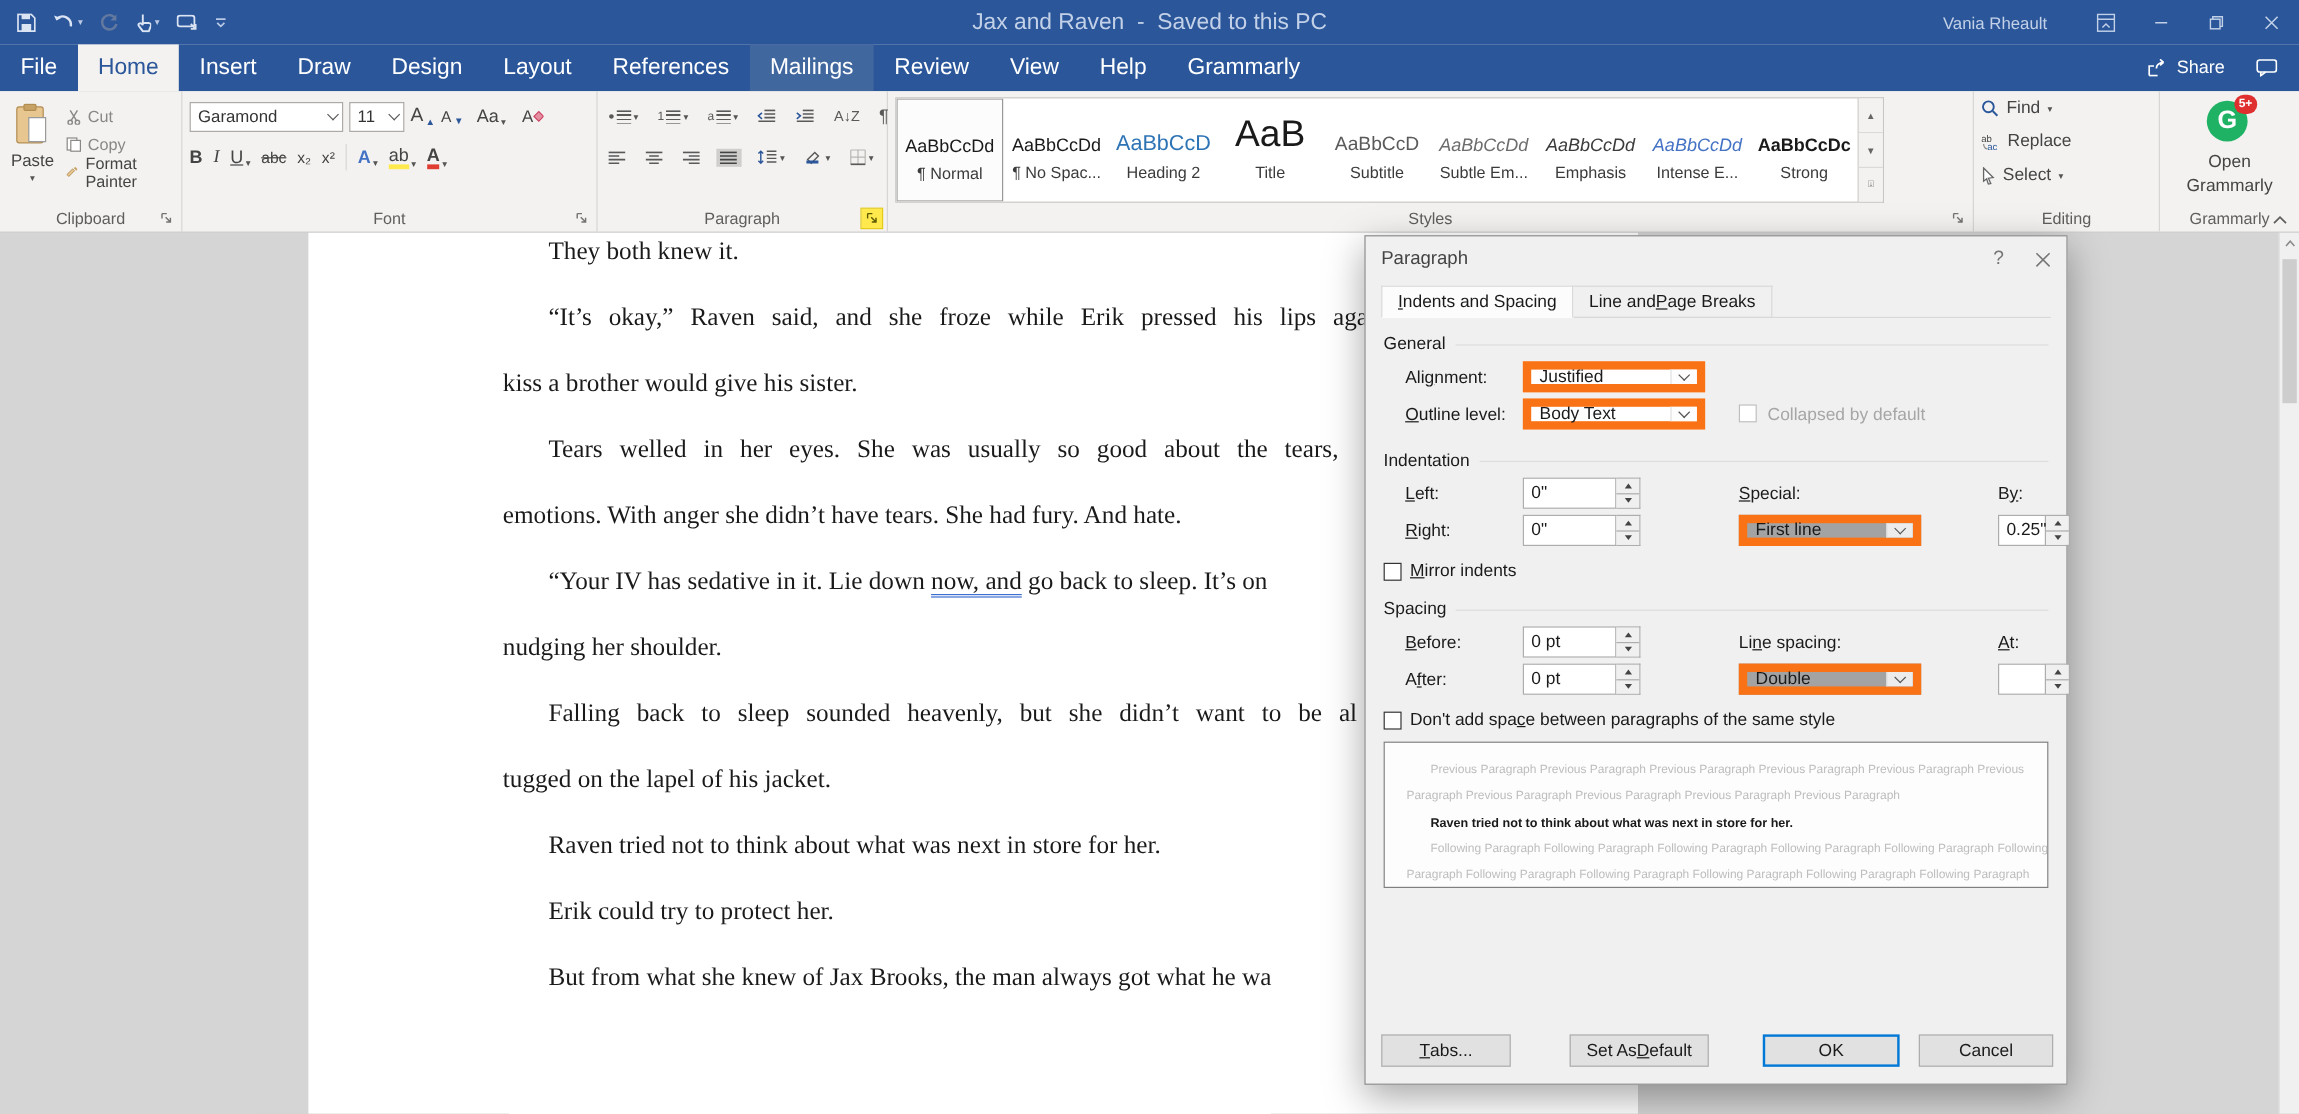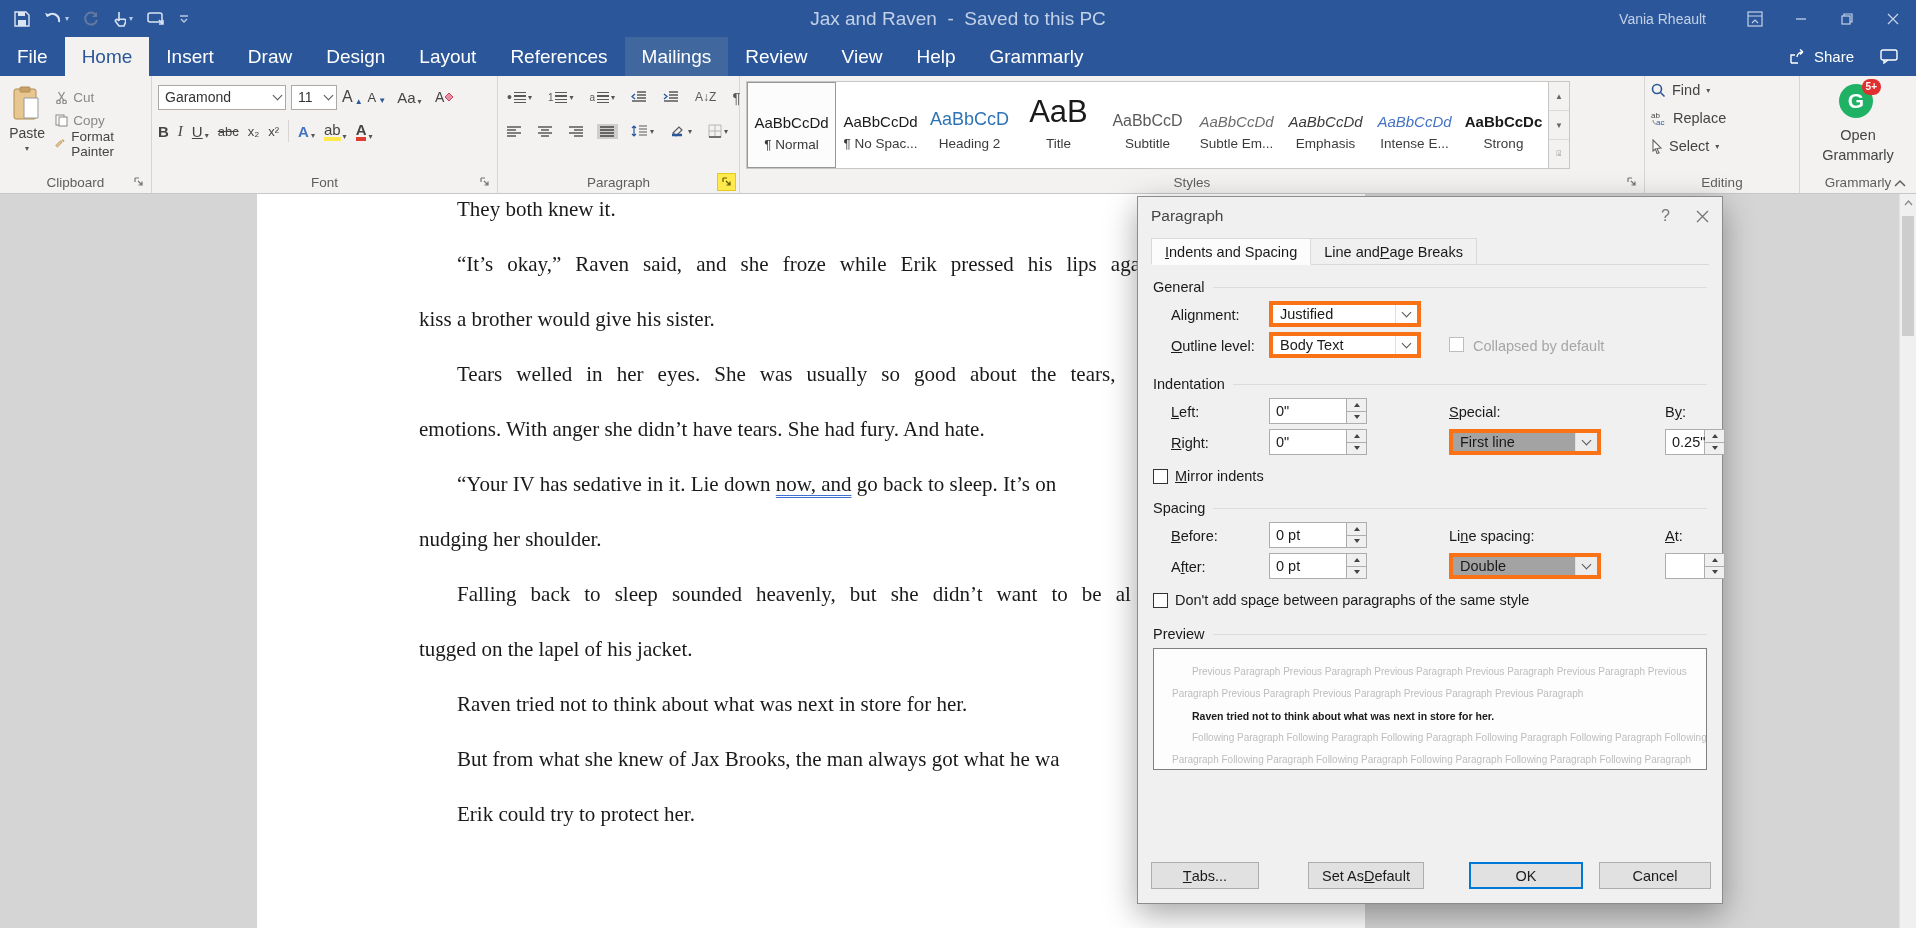--- a/index.html
+++ b/index.html
@@ -120,7 +120,7 @@
   .dlabel { position:absolute; top:6px; font-size:14.5px; }
   .dis { color:#a6a6a6; }
 
-  .combo { position:absolute; height:26px; background:#fff; border:4px solid #f97316; display:flex; align-items:center; }
+  .combo { position:absolute; height:26px; background:#fff; border:7px solid #f97316; display:flex; align-items:center; }
   .combo .val { flex:1; padding:0 7px; font-size:14.5px; color:#1a1a1a; white-space:nowrap; }
   .combo .arr { width:22px; height:100%; display:flex; align-items:center; justify-content:center; border-left:1px solid #e0e0e0; background:#fdfdfd; }
   .combo.gray { background:#a3a3a3; }

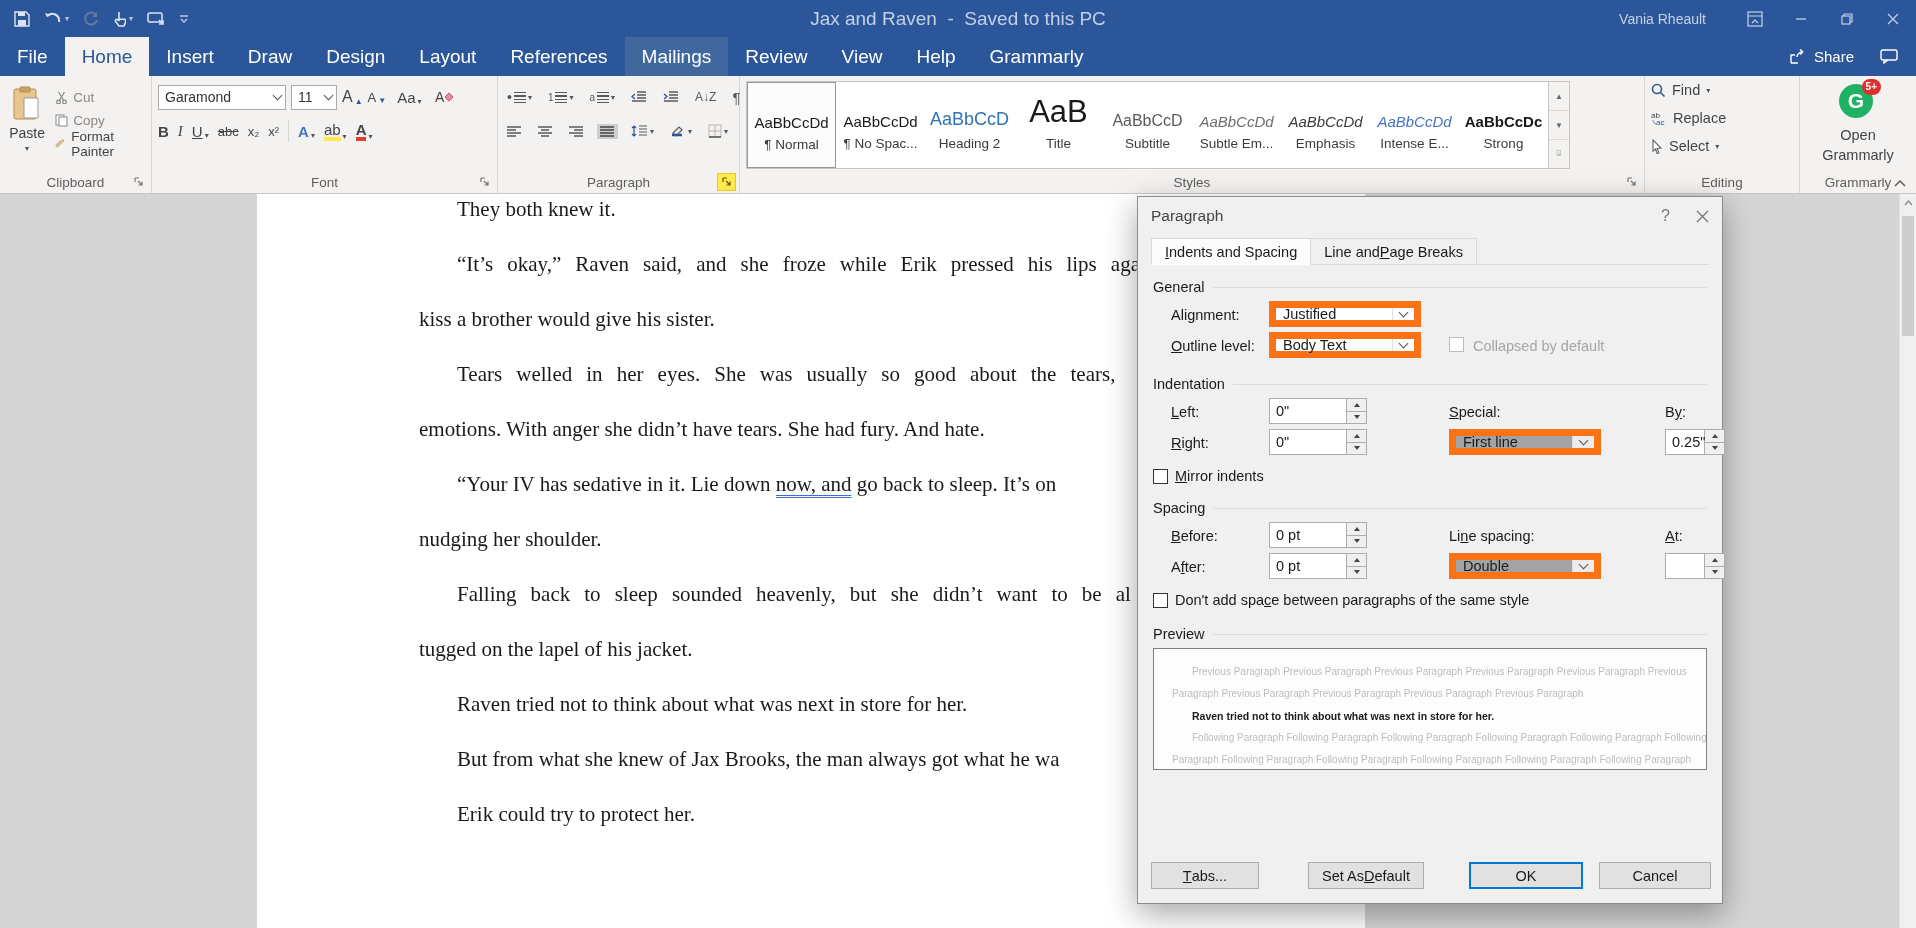--- a/index.html
+++ b/index.html
@@ -756,10 +756,6 @@
     <span>Don't add spa<u>c</u>e between paragraphs of the same style</span>
   </div>
 
-  <div class="sect-legend" style="margin-top:14px">
-    <span>Preview</span>
-      <span class="line"></span>
-  </div>
   <div class="preview-box">
       <div class="pv-line muted ind">Previous Paragraph Previous Paragraph Previous Paragraph Previous Paragraph Previous Paragraph Previous</div>
       <div class="pv-line muted">Paragraph Previous Paragraph Previous Paragraph Previous Paragraph Previous Paragraph</div>

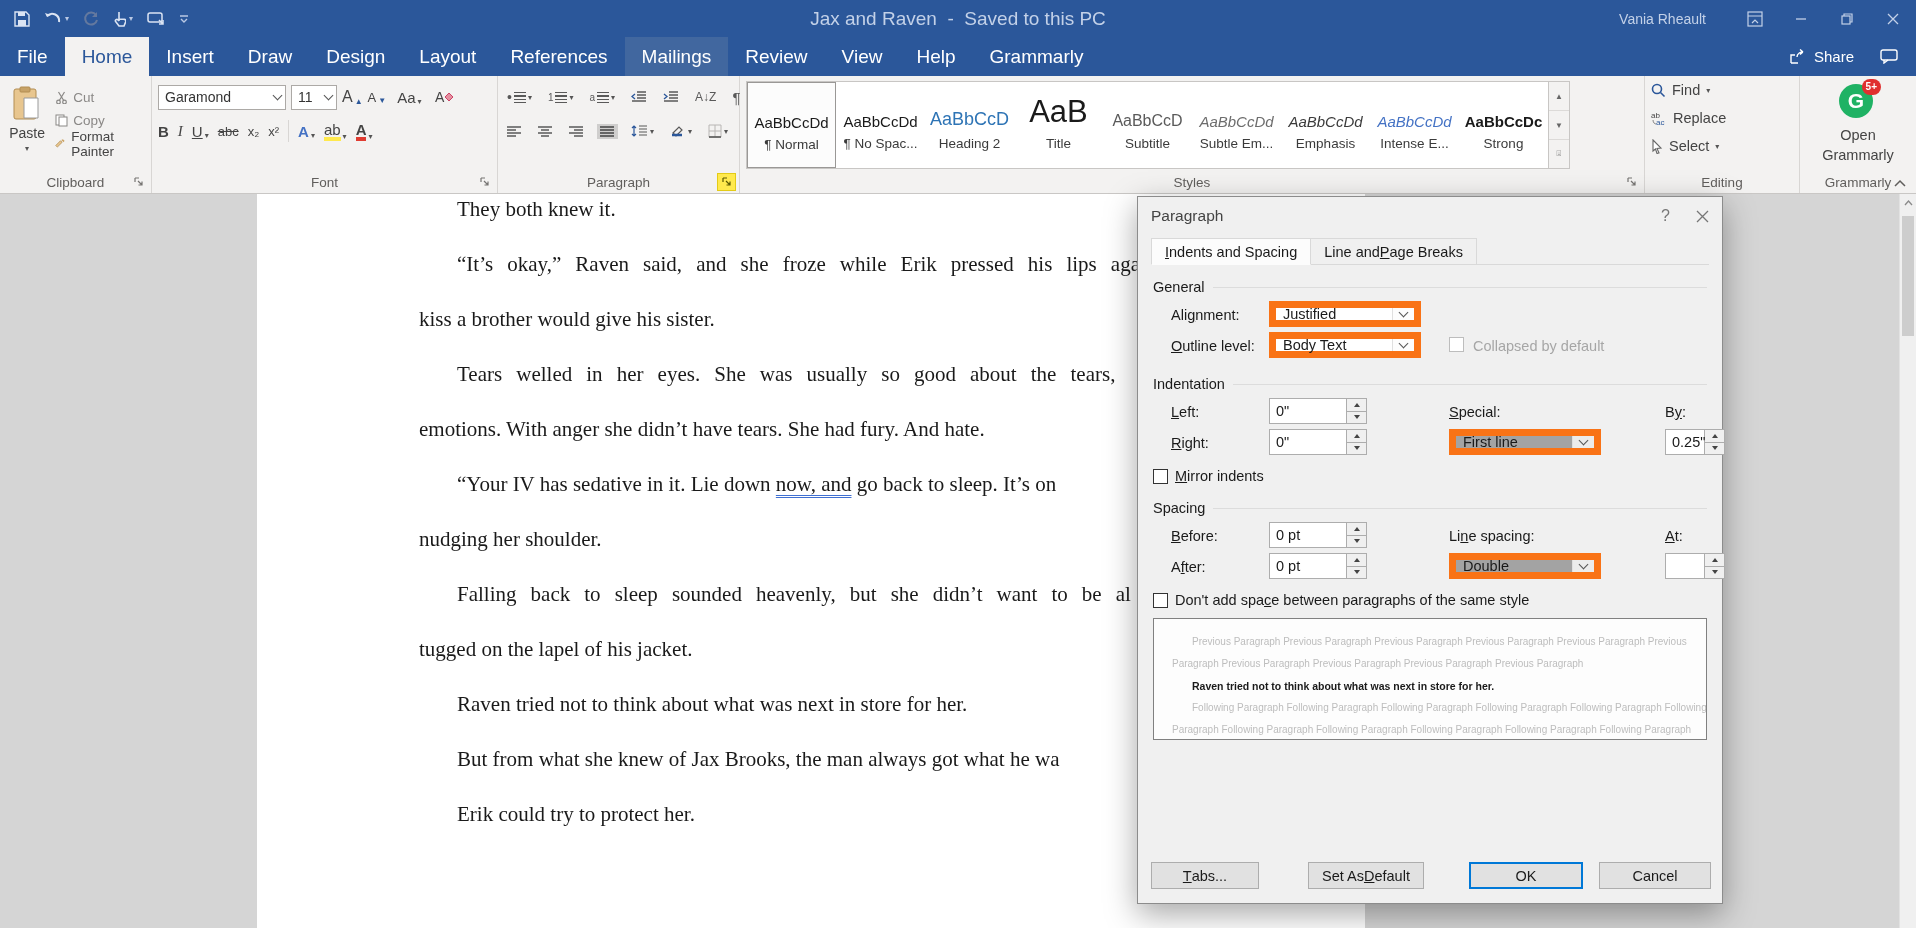--- a/index.html
+++ b/index.html
@@ -586,8 +586,8 @@
         <div class="doc-line indent stretch">Falling back to sleep sounded heavenly, but she didn’t want to be al</div>
         <div class="doc-line">tugged on the lapel of his jacket.</div>
         <div class="doc-line indent">Raven tried not to think about what was next in store for her.</div>
+        <div class="doc-line indent">Erik could try to protect her.</div>
         <div class="doc-line indent">But from what she knew of Jax Brooks, the man always got what he wa</div>
-        <div class="doc-line indent">Erik could try to protect her.</div>
       </div>
   </div>
   <div id="vscroll">

